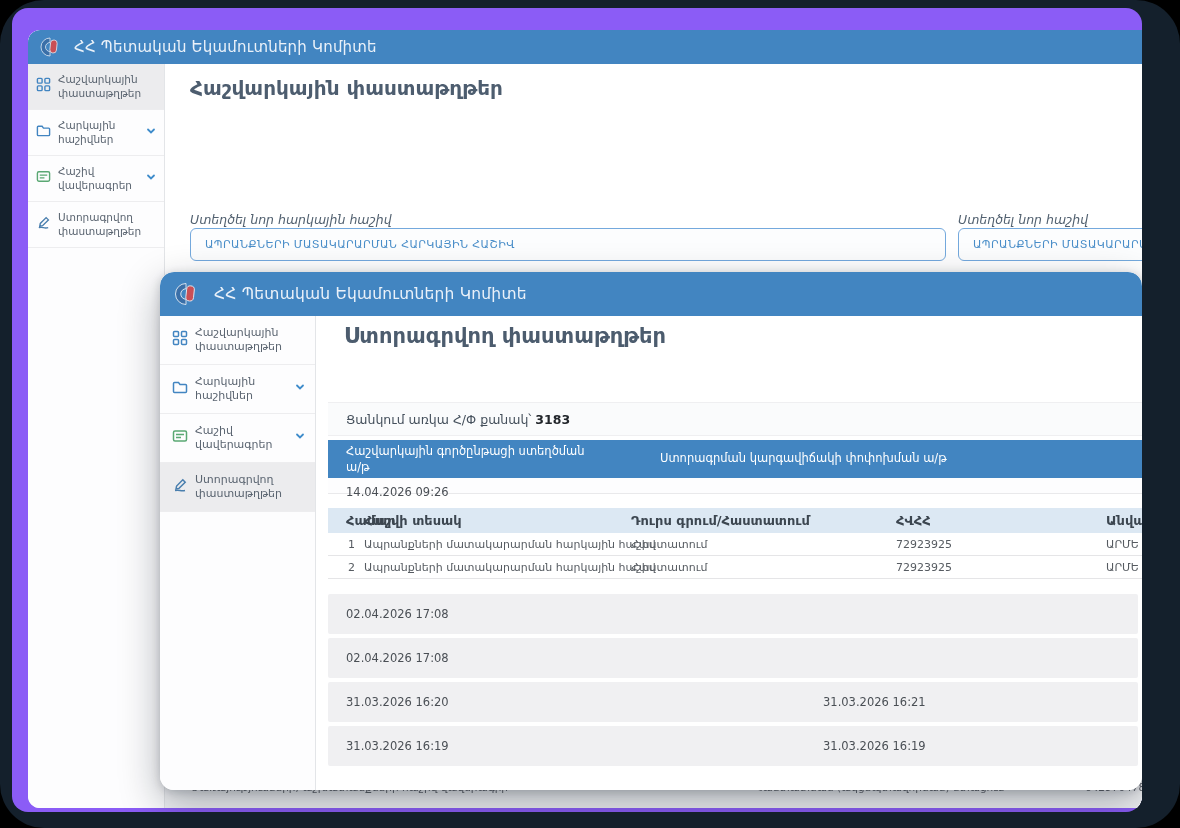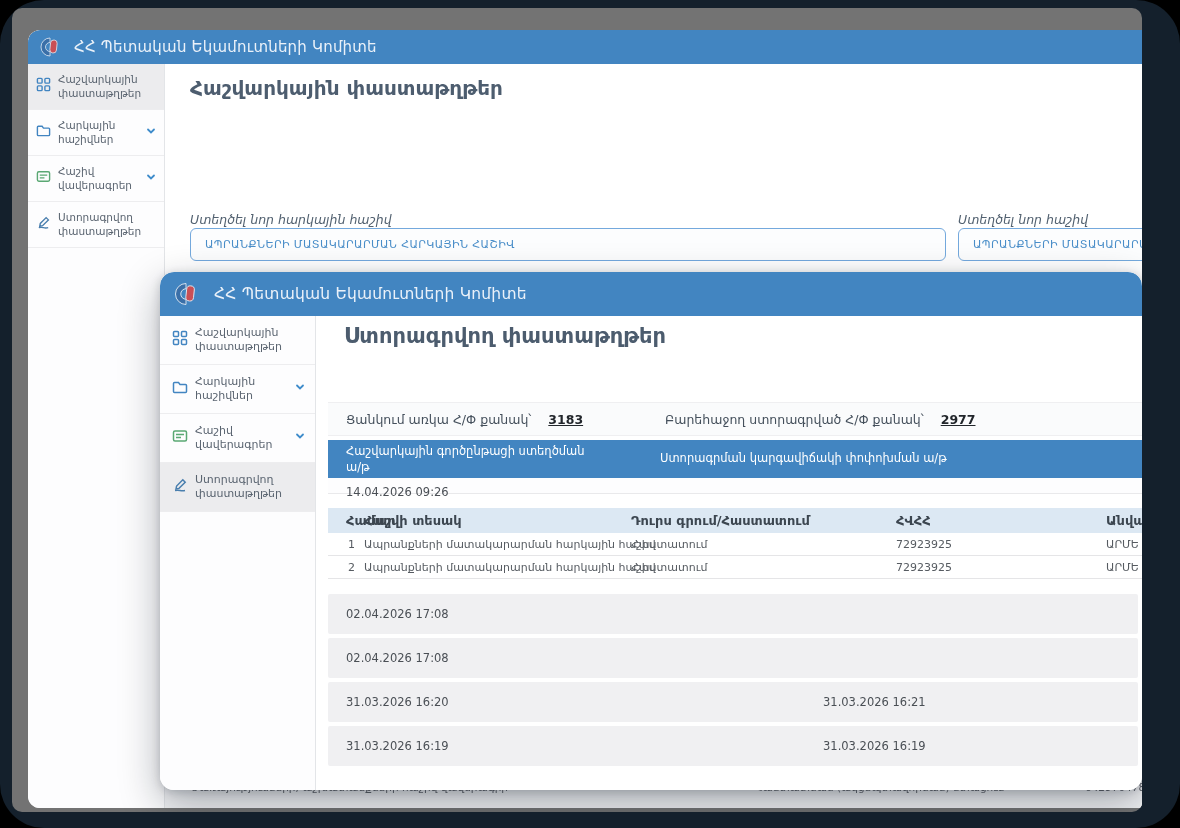--- a/index.html
+++ b/index.html
@@ -7,7 +7,7 @@
               font-family:"DejaVu Sans","Liberation Sans",sans-serif; }
   .frame { position:absolute; inset:0; background:#14202c; border-radius:44px; }
   .card  { position:absolute; left:12px; top:8px; width:1130px; height:804px;
-           background:#737373; border-radius:10px; overflow:hidden;padding-left:40px; }
+           background:#8b5cf6; border-radius:16px; overflow:hidden;padding-left:40px; }
 
   
   .win-header { background:#4285c1; display:flex; align-items:center; }

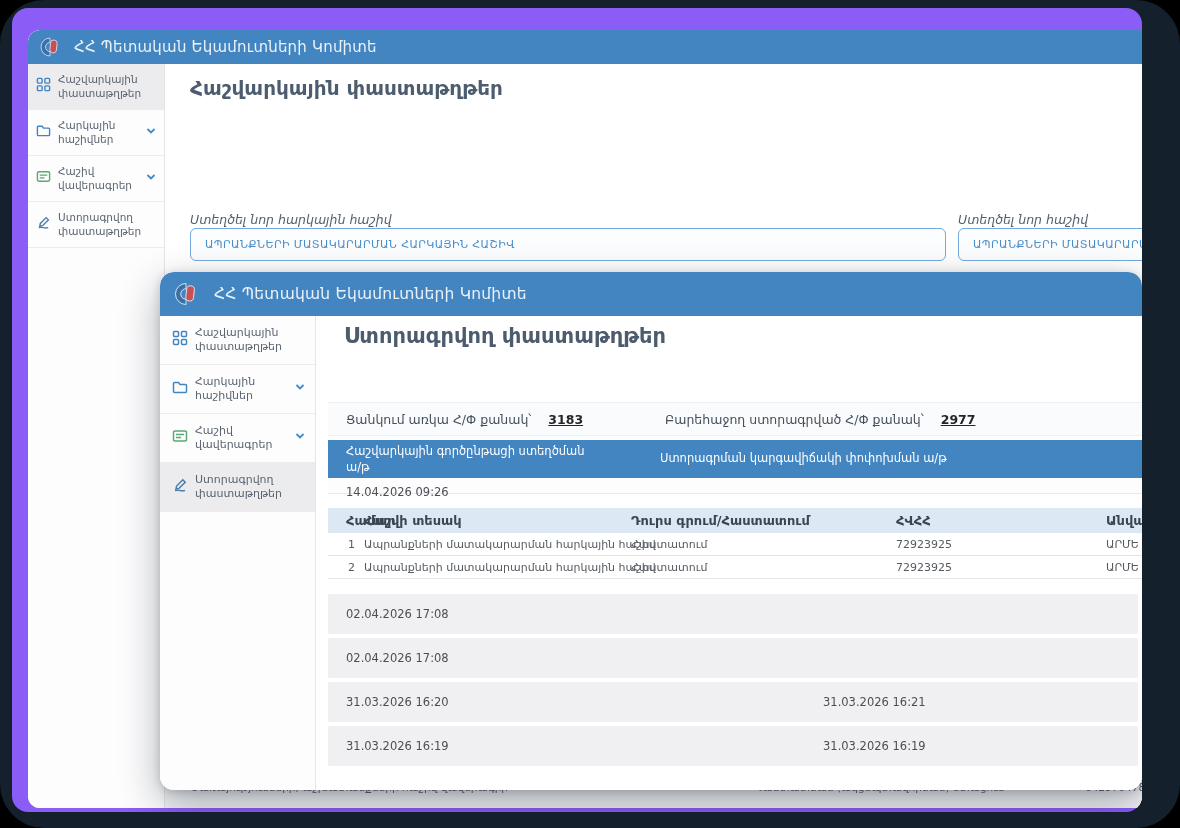--- a/index.html
+++ b/index.html
@@ -63,7 +63,7 @@
                 display:flex; align-items:center; font-size:12.5px; color:#45505c; }
   .counts-row .c1 { margin-left:18px; }
   .counts-row .c2 { margin-left:82px; }
-  .counts-row b { color:#22262b; margin-left:17px;text-decoration:underline; }
+  .counts-row b { color:#22262b; margin-left:4px; }
 
   .list-head { position:absolute; left:12px; right:0; top:124px; height:38px; background:#4285c1;
                color:#fff; font-size:11.5px; }

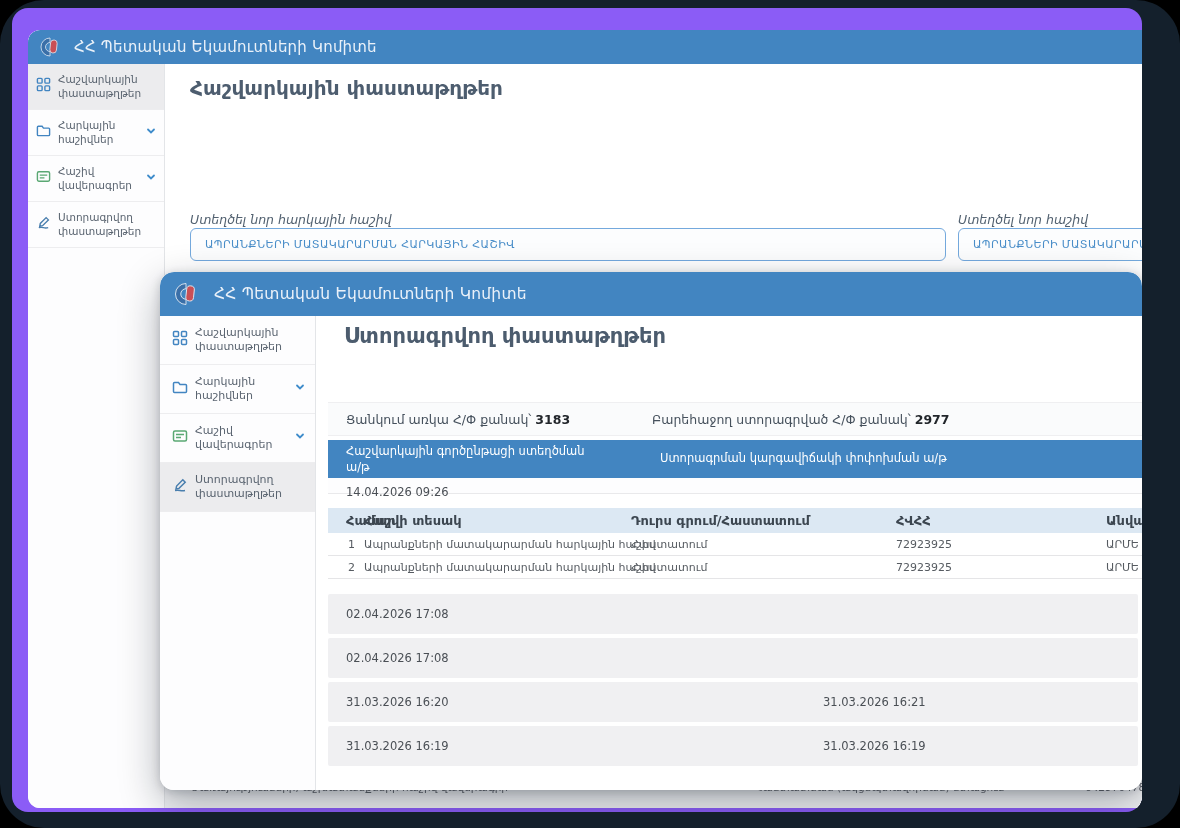--- a/index.html
+++ b/index.html
@@ -224,7 +224,6 @@
 
         <div class="counts-row">
           <span class="c1"><span>Ցանկում առկա Հ/Փ քանակ՝</span><b>3183</b></span>
-          <span class="c2"><span>Բարեհաջող ստորագրված Հ/Փ քանակ՝</span><b>2977</b></span>
         </div>
 
         <div class="list-head">

